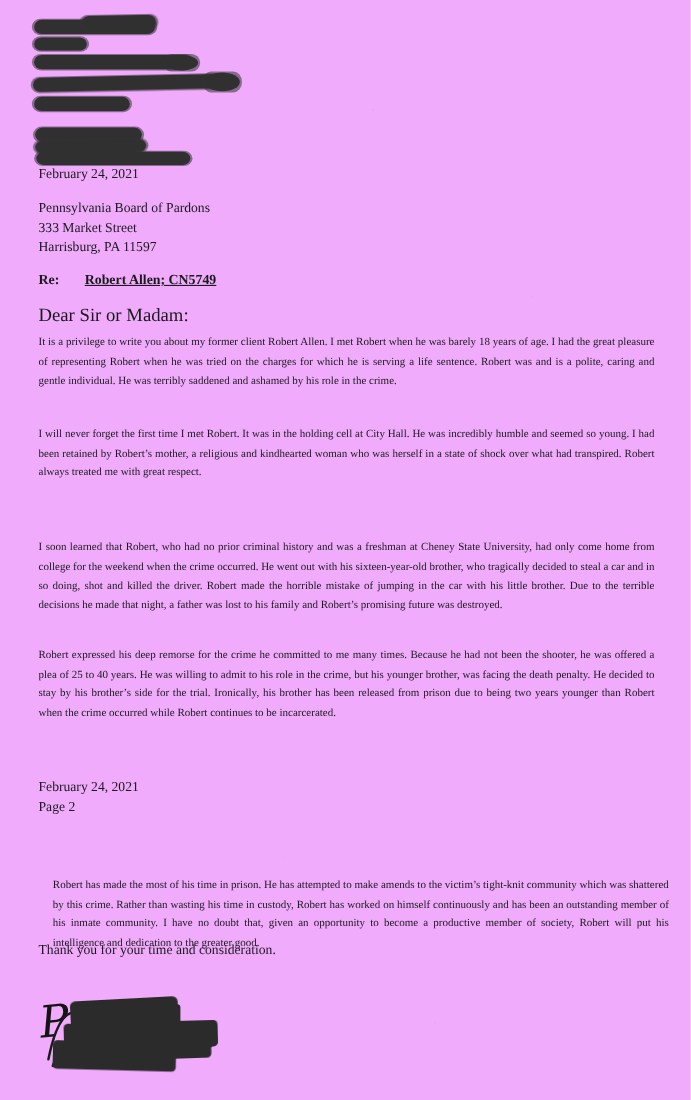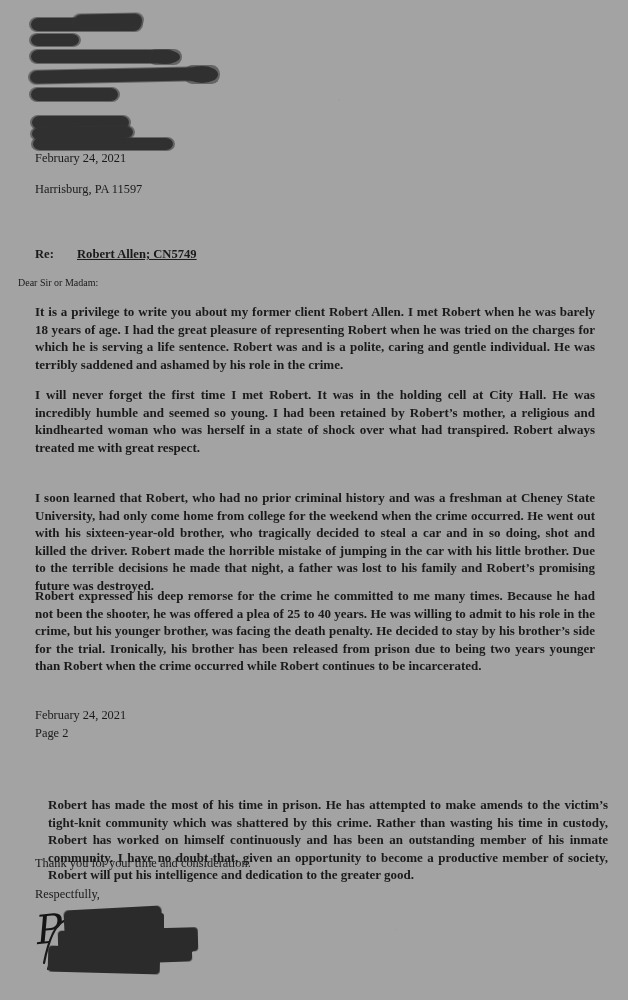--- a/index.html
+++ b/index.html
@@ -19,7 +19,7 @@
   .page {
     position: absolute;
     inset: 0;
-    background: #a3a3a3;
+    background: #f0abfc;
   }
 
   

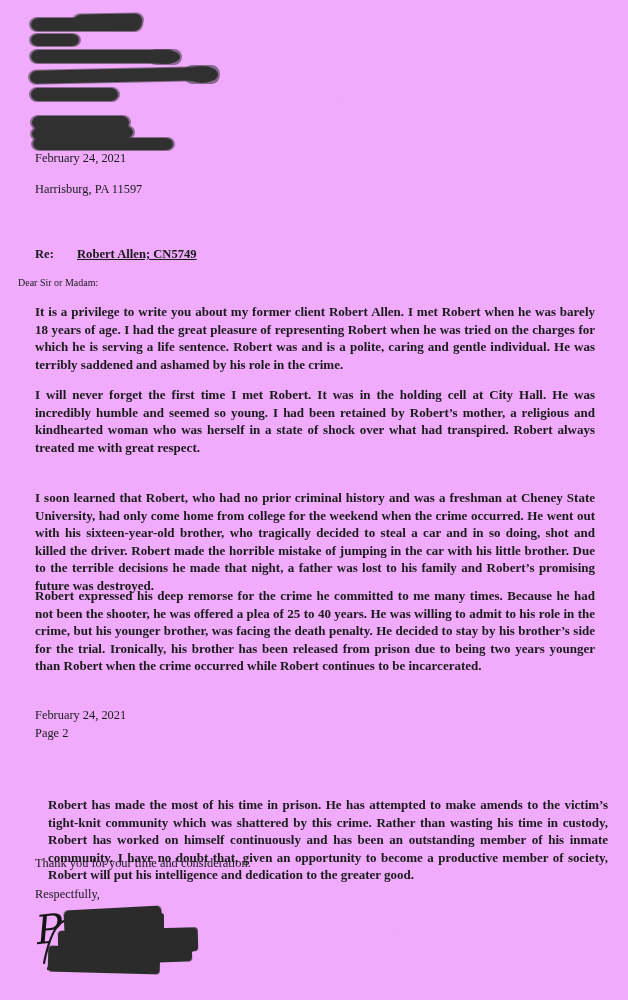--- a/index.html
+++ b/index.html
@@ -156,6 +156,7 @@
   </div>
 
   <div class="block" style="top:181px;">
+    <div class="line">Pennsylvania Board of Pardons</div>
     <div class="line">Harrisburg, PA 11597</div>
   </div>
 

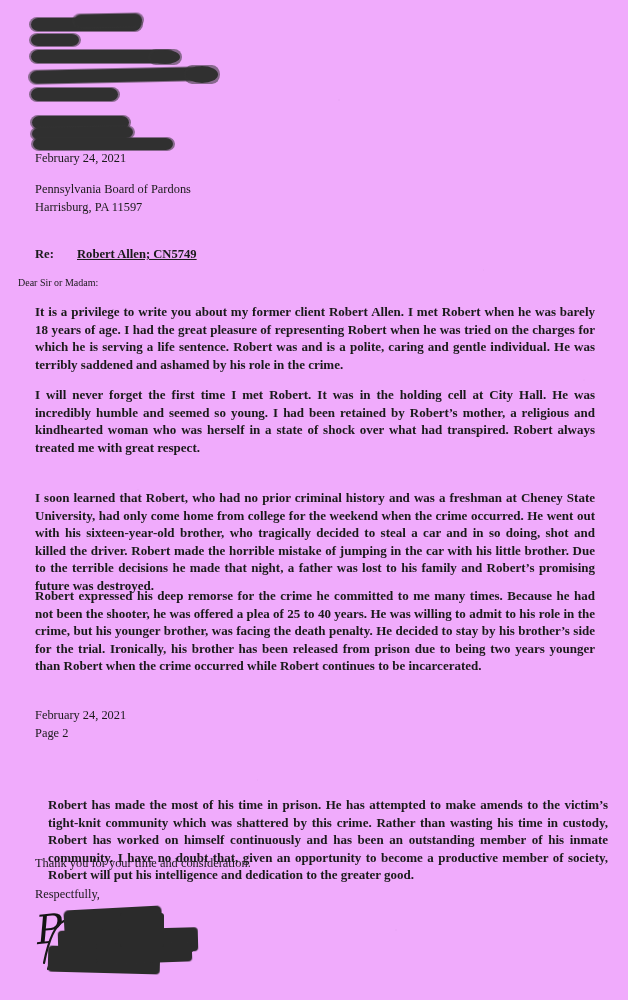--- a/index.html
+++ b/index.html
@@ -157,6 +157,7 @@
 
   <div class="block" style="top:181px;">
     <div class="line">Pennsylvania Board of Pardons</div>
+    <div class="line">333 Market Street</div>
     <div class="line">Harrisburg, PA 11597</div>
   </div>
 

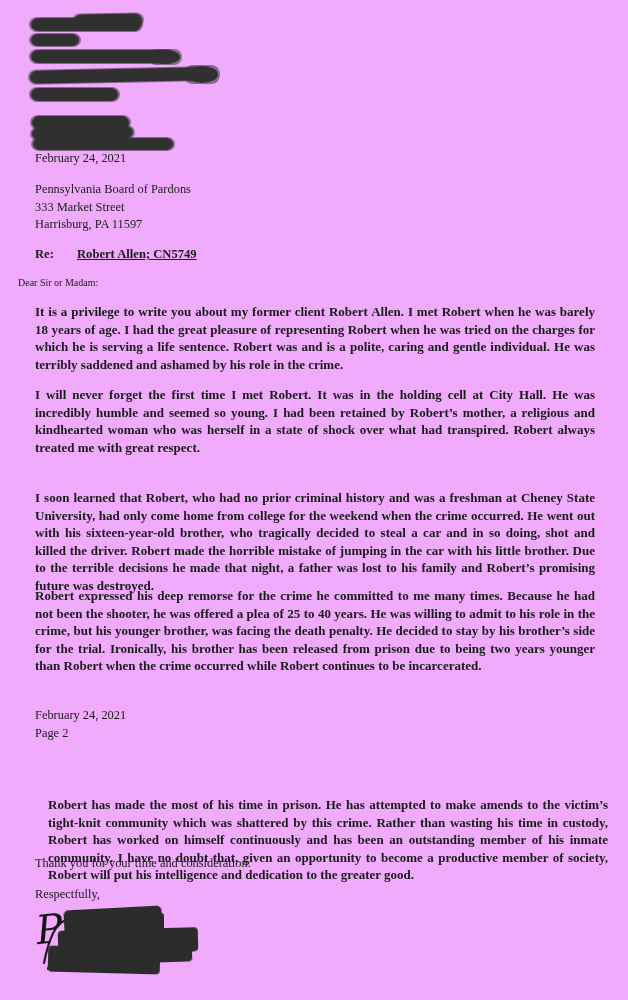--- a/index.html
+++ b/index.html
@@ -97,8 +97,8 @@
 
   .salutation {
     position: absolute;
-    left: 18px;
-    font-size: 10px;
+    left: 35px;
+    font-size: 17px;
     white-space: nowrap;
   }
 

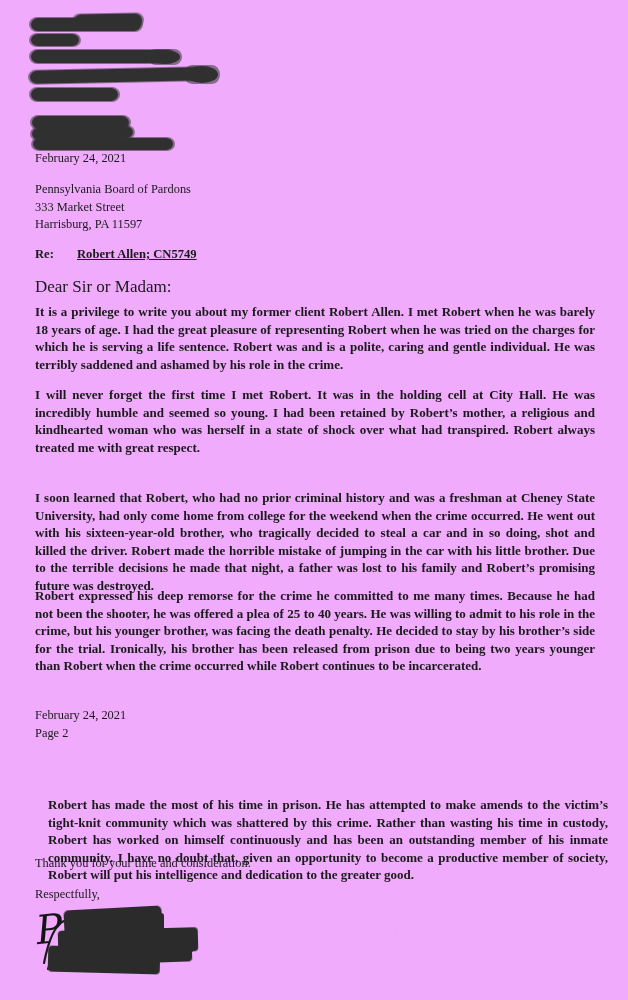--- a/index.html
+++ b/index.html
@@ -74,12 +74,11 @@
     white-space: nowrap;
   }
   .para {
-    font-size: 13px;
+    font-size: 10px;
     line-height: 17.6px;
     text-align: justify;
     text-justify: inter-word;
     hyphens: none;
-    font-weight: bold;
   }
   .para.last-natural {
     text-align-last: left;

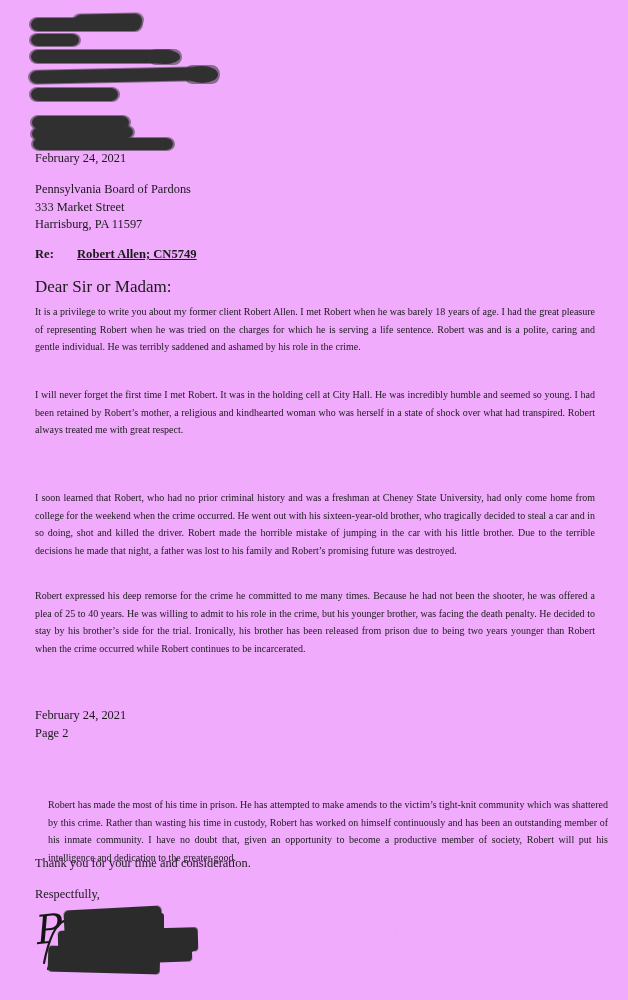--- a/index.html
+++ b/index.html
@@ -195,9 +195,6 @@
     <div class="line">Thank you for your time and consideration.</div>
   </div>
 
-  <div class="block" style="top:886px;">
-    <div class="line">Respectfully,</div>
-  </div>
 
   <div class="signature-area">
     <div class="sig-script">𝑃</div>

